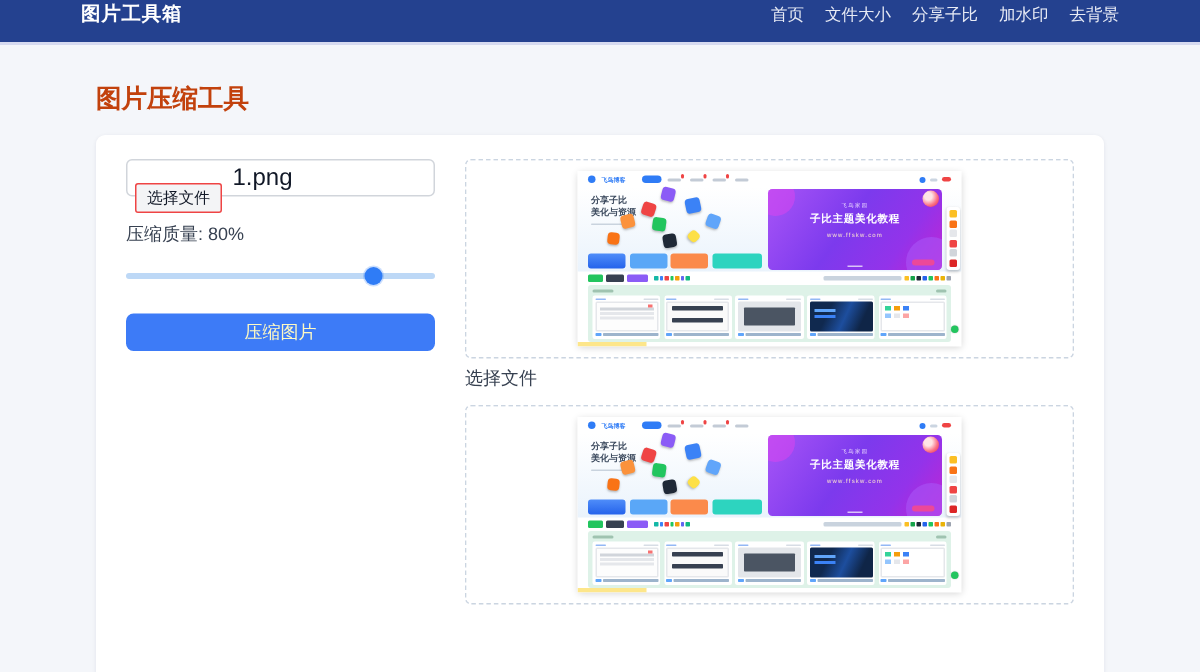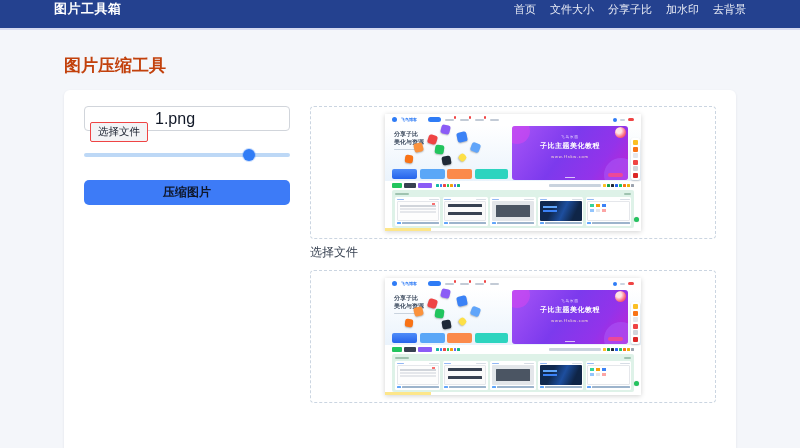--- a/index.html
+++ b/index.html
@@ -214,6 +214,7 @@
         <button class="file-btn">选择文件</button>
         <span class="file-name">1.png</span>
       </div>
+      <div class="field-label">压缩质量: 80%</div>
       <div class="slider">
         <div class="slider-track"></div>
         <div class="slider-thumb" style="left: 80%;"></div>

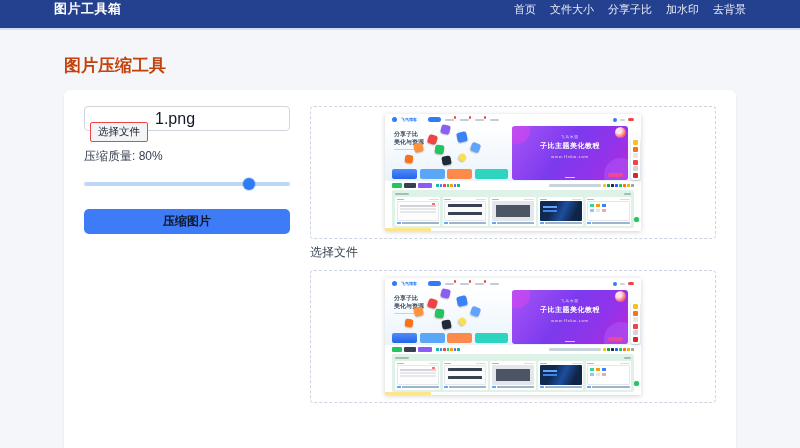--- a/index.html
+++ b/index.html
@@ -83,7 +83,7 @@
   .action-btn {
     display: block; width: 100%; height: 25px;
     background: #3d7bf7; border: none; border-radius: 5px;
-    color: #0f172a; font-size: 12px; font-weight: bold;
+    color: #fef9c3; font-size: 12px; font-weight: normal;
     font-family: "Liberation Sans", sans-serif;
     cursor: pointer; margin-bottom: 10px;
   }

